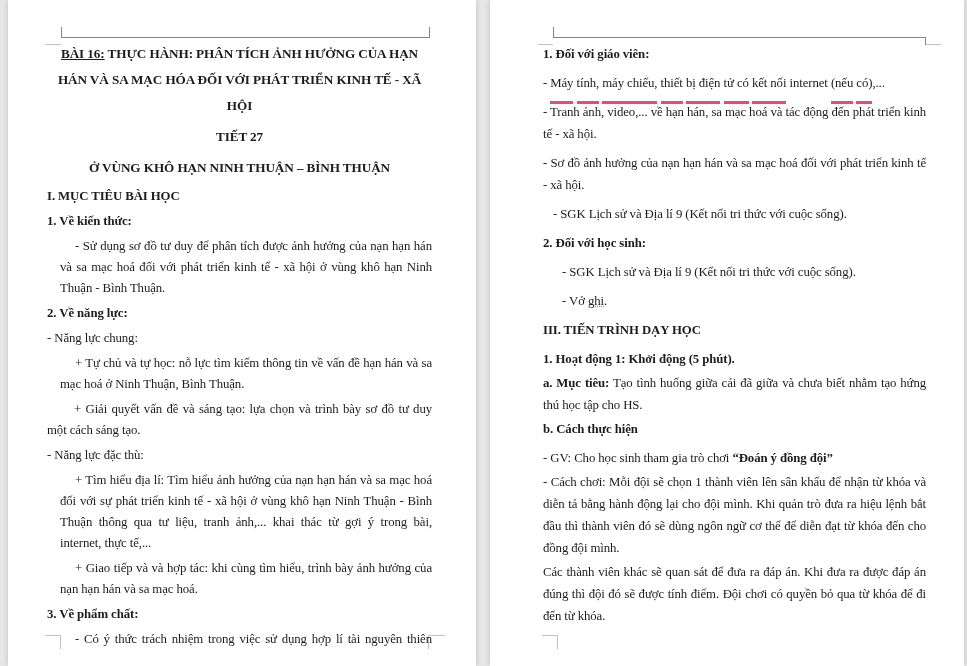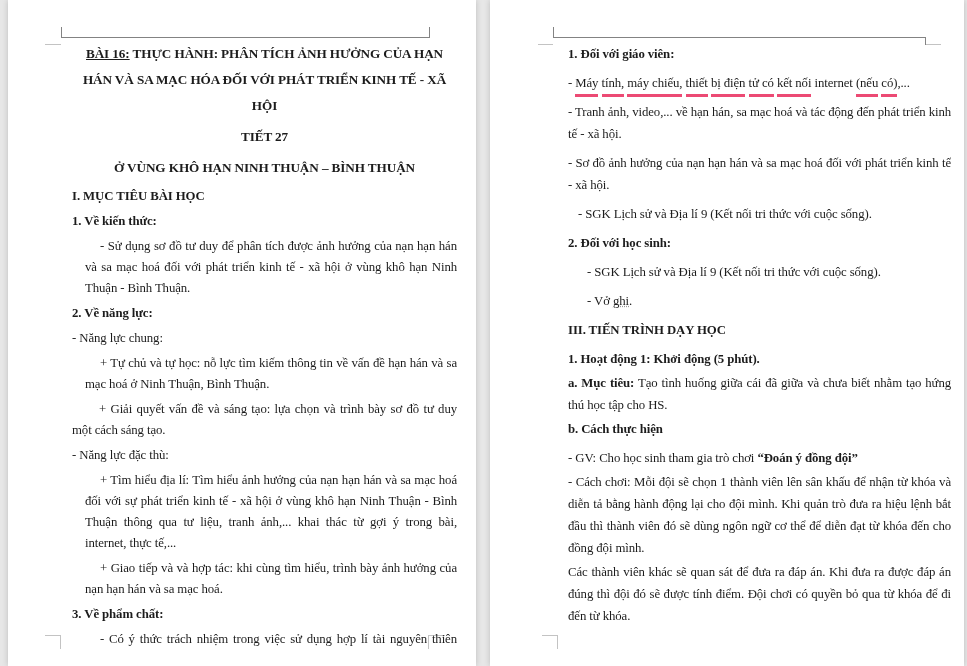--- a/index.html
+++ b/index.html
@@ -15,7 +15,7 @@
   }
   .page-1{left:8px;width:468px;}
   .page-2{left:490px;width:474px;}
-  .content{position:absolute;overflow:hidden;margin-left:25px;}
+  .content{position:absolute;overflow:hidden;}
   .page-1 .content{left:39px;top:41px;width:385px;height:610px;}
   .page-2 .content{left:53px;top:43px;width:383px;height:610px;}
   .block{

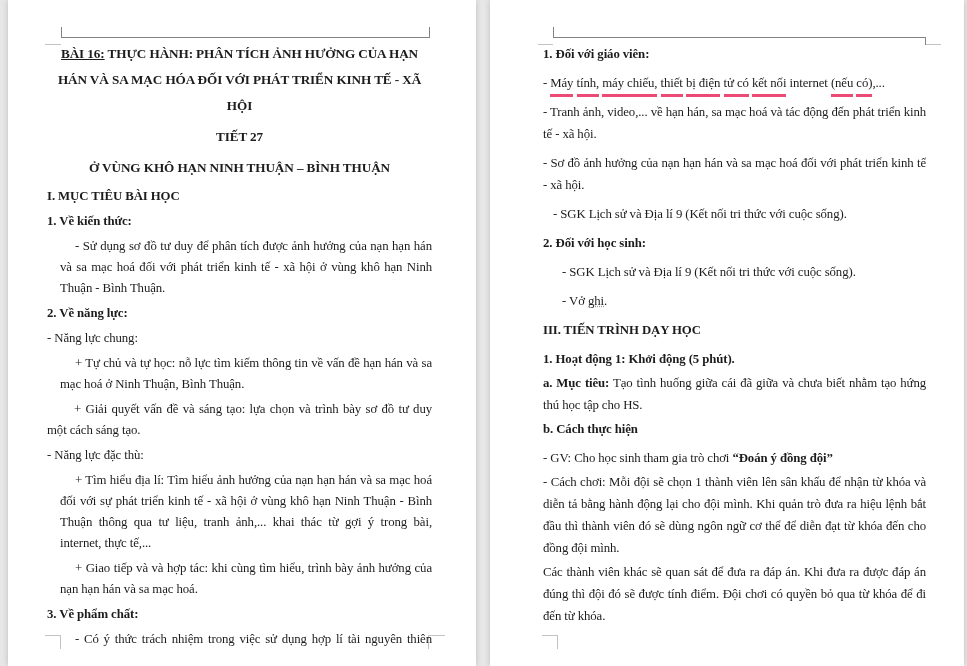--- a/index.html
+++ b/index.html
@@ -36,7 +36,7 @@
   .pink{
     background-image:linear-gradient(#ec4a74,#ec4a74);
     background-size:100% 3px;background-position:0 100%;background-repeat:no-repeat;
-    padding-bottom:7px;
+    padding-bottom:14px;
   }
   .gray{text-decoration:underline;text-decoration-style:dotted;text-decoration-color:#9a9a9a;}
   

